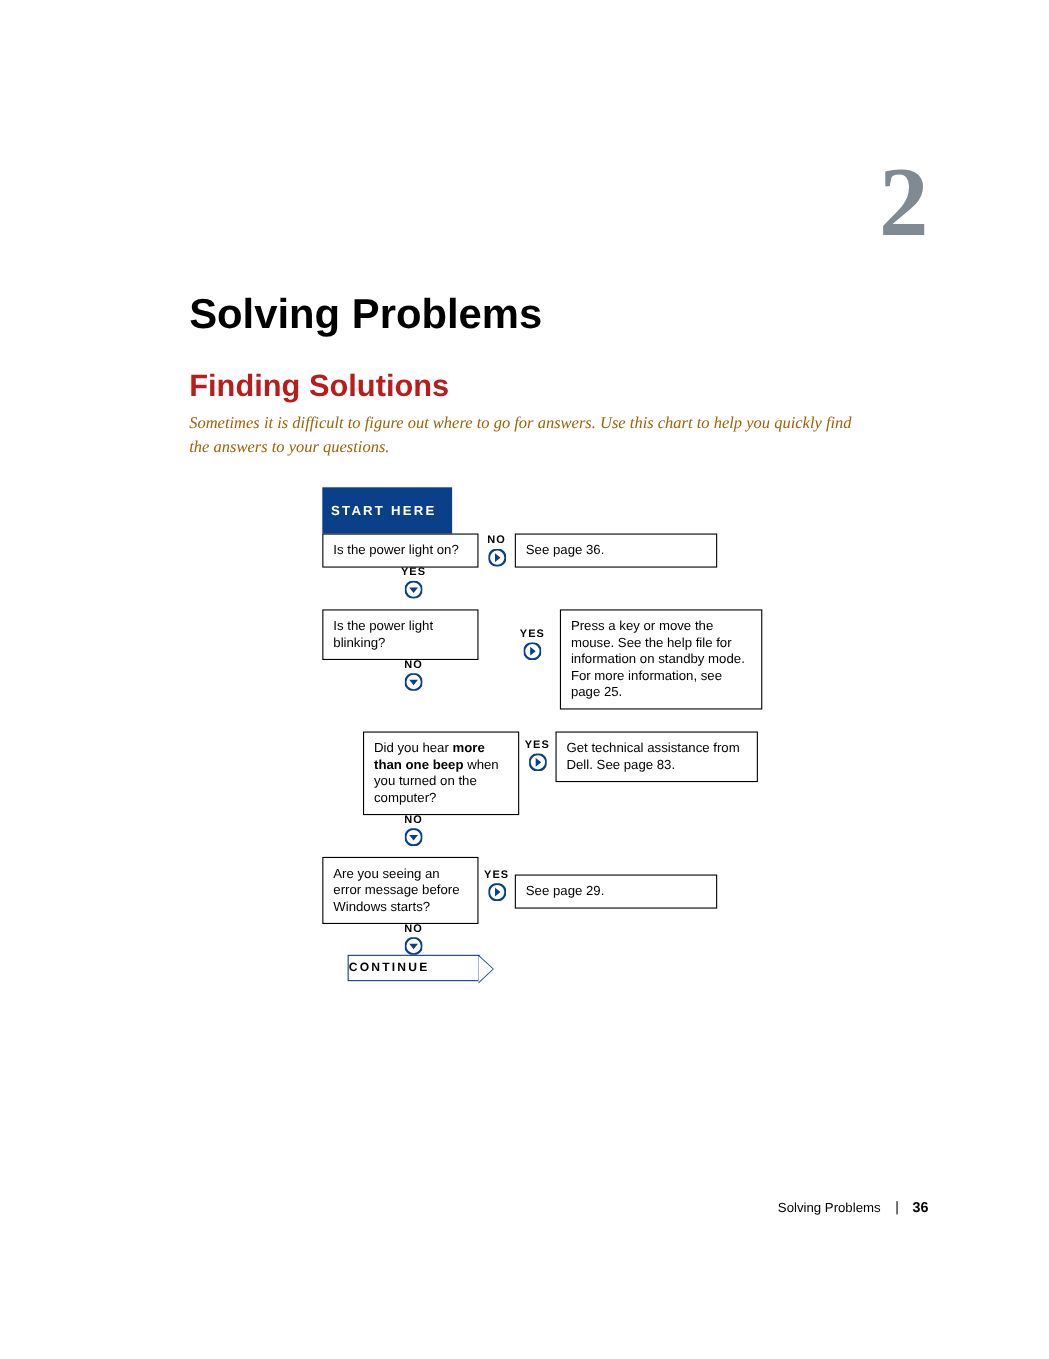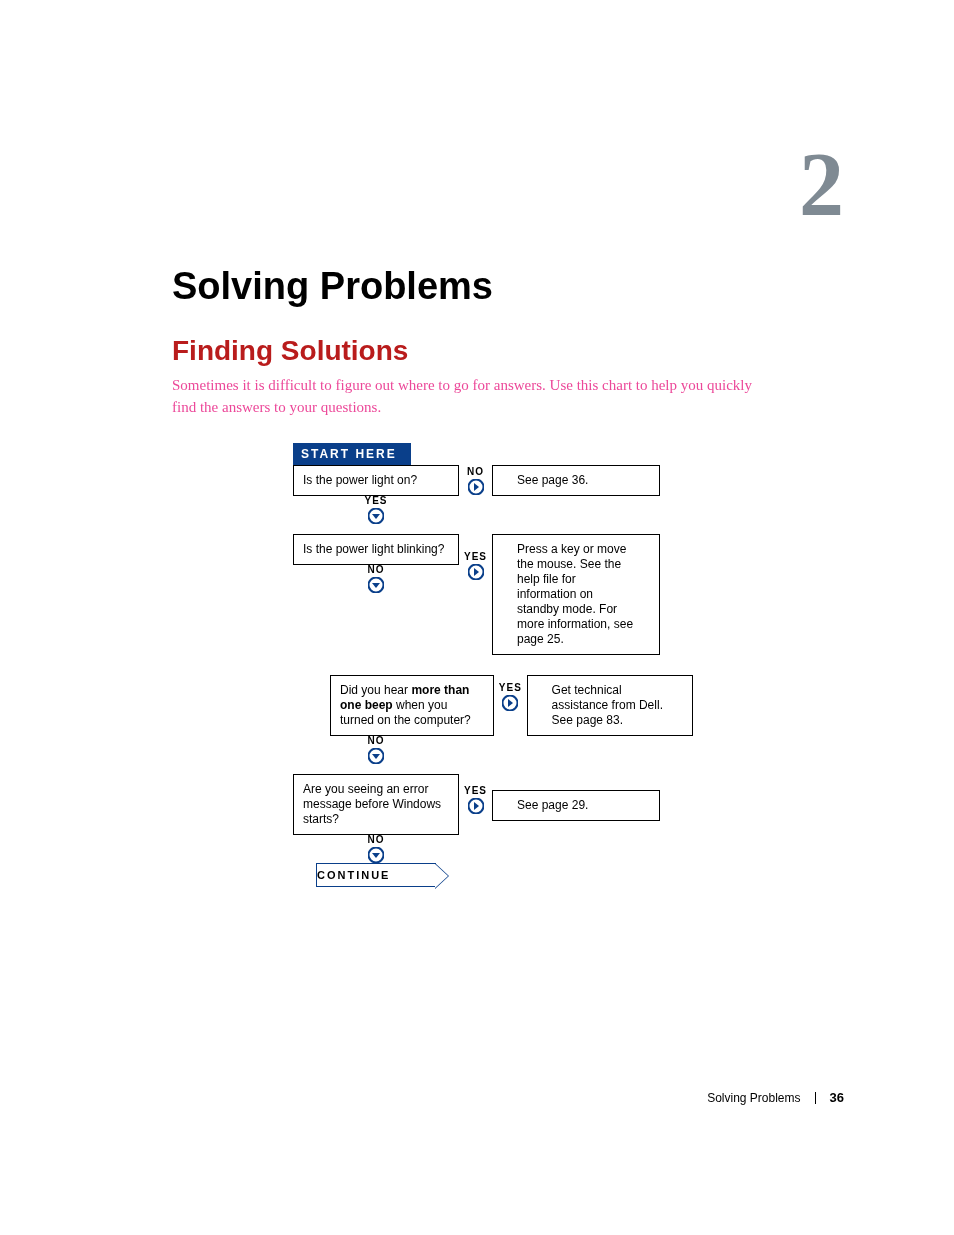--- a/index.html
+++ b/index.html
@@ -8,7 +8,7 @@
   .chapter-num { position: absolute; top: 140px; right: 110px; font-family: Georgia, serif; font-size: 90px; font-weight: bold; color: #7f8a93; line-height: 1; }
   .h1 { position: absolute; left: 172px; top: 265px; font-family: "Arial Narrow", Arial, sans-serif; font-size: 38px; font-weight: bold; letter-spacing: 0px; color: #000; }
   .h2 { position: absolute; left: 172px; top: 335px; font-family: "Arial Narrow", Arial, sans-serif; font-size: 28px; font-weight: bold; color: #b91c1c; }
-  .intro { position: absolute; left: 172px; top: 375px; width: 605px; font-size: 15px; line-height: 1.45; color: #ec4899; }
+  .intro { position: absolute; left: 172px; top: 375px; width: 605px; font-size: 15px; line-height: 1.45; color: #a16207; font-style: italic; }
 
   .flow { position: absolute; left: 293px; top: 443px; width: 400px; font-family: Arial, Helvetica, sans-serif; font-size: 12px; color: #000; }
   .start-here { background: #0a3f8a; color: #fff; font-weight: bold; letter-spacing: 2px; font-size: 12px; padding: 4px 8px; display: inline-block; width: 118px; }

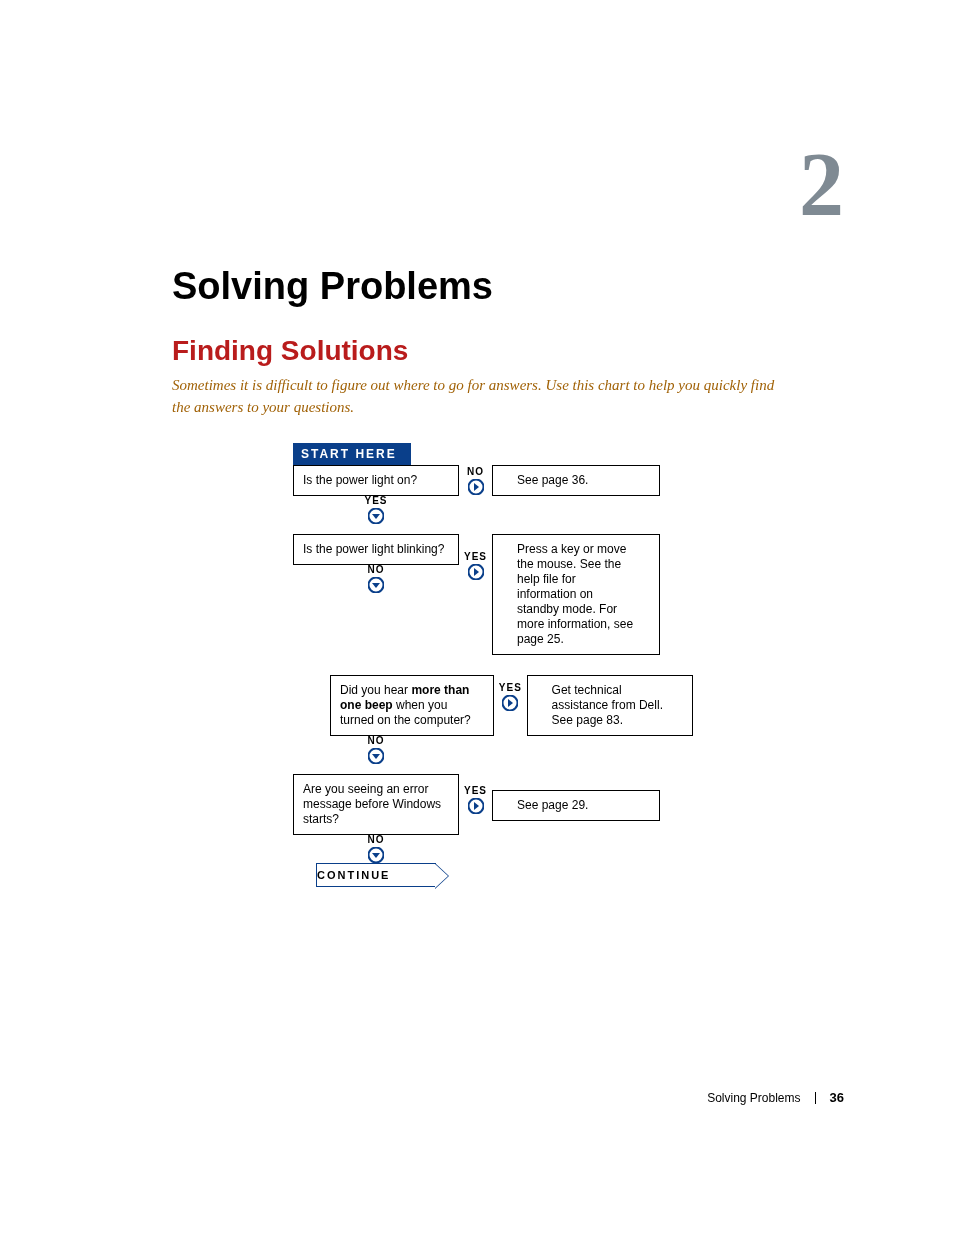--- a/index.html
+++ b/index.html
@@ -11,7 +11,7 @@
   .intro { position: absolute; left: 172px; top: 375px; width: 605px; font-size: 15px; line-height: 1.45; color: #a16207; font-style: italic; }
 
   .flow { position: absolute; left: 293px; top: 443px; width: 400px; font-family: Arial, Helvetica, sans-serif; font-size: 12px; color: #000; }
-  .start-here { background: #0a3f8a; color: #fff; font-weight: bold; letter-spacing: 2px; font-size: 12px; padding: 4px 8px; display: inline-block; width: 118px; }
+  .start-here { background: #0a3f8a; color: #fff; font-weight: bold; letter-spacing: 2px; font-size: 12px; padding: 14px 8px; display: inline-block; width: 118px; }
   .qbox { border: 1px solid #000; padding: 7px 9px; width: 166px; font-size: 12px; line-height: 1.25; }
   .abox { border: 1px solid #000; padding: 7px 24px; width: 168px; font-size: 12px; line-height: 1.25; }
   .gap-v { height: 10px; }

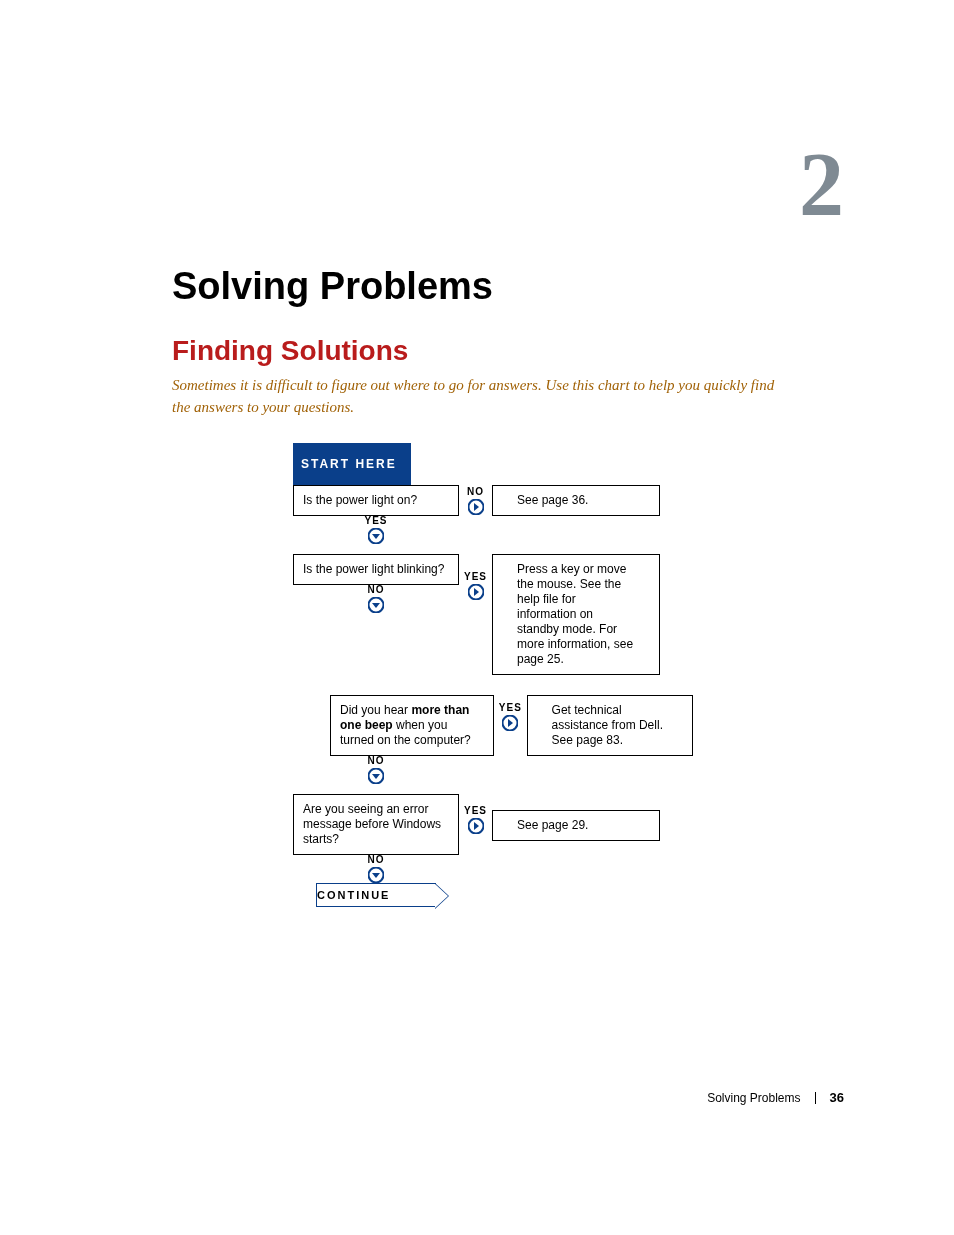--- a/index.html
+++ b/index.html
@@ -12,7 +12,7 @@
 
   .flow { position: absolute; left: 293px; top: 443px; width: 400px; font-family: Arial, Helvetica, sans-serif; font-size: 12px; color: #000; }
   .start-here { background: #0a3f8a; color: #fff; font-weight: bold; letter-spacing: 2px; font-size: 12px; padding: 14px 8px; display: inline-block; width: 118px; }
-  .qbox { border: 1px solid #000; padding: 7px 9px; width: 166px; font-size: 12px; line-height: 1.25; }
+  .qbox { border: 1px solid #000; padding: 7px 9px; width: 142px; font-size: 12px; line-height: 1.25; }
   .abox { border: 1px solid #000; padding: 7px 24px; width: 168px; font-size: 12px; line-height: 1.25; }
   .gap-v { height: 10px; }
 

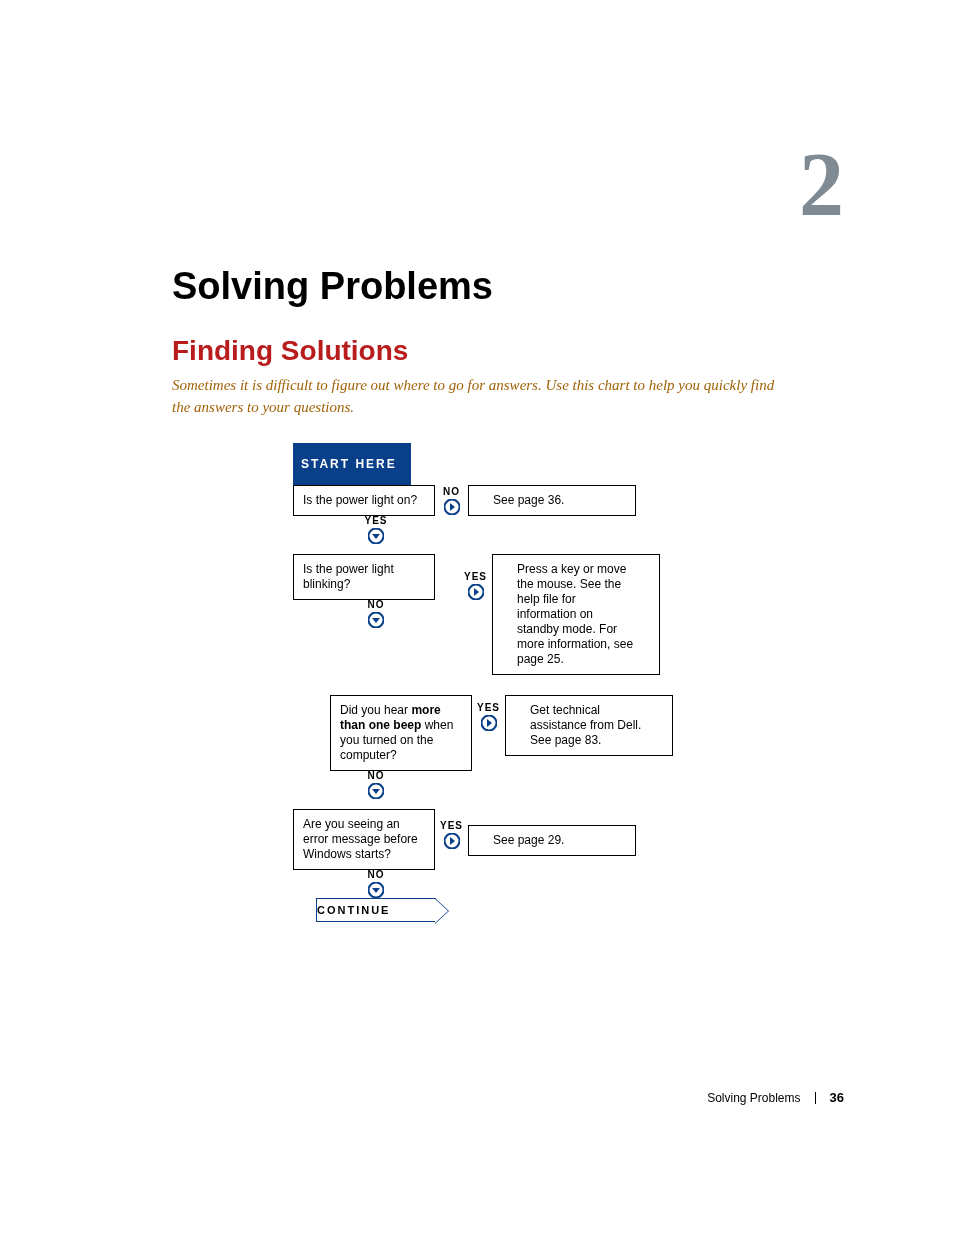--- a/index.html
+++ b/index.html
@@ -13,7 +13,7 @@
   .flow { position: absolute; left: 293px; top: 443px; width: 400px; font-family: Arial, Helvetica, sans-serif; font-size: 12px; color: #000; }
   .start-here { background: #0a3f8a; color: #fff; font-weight: bold; letter-spacing: 2px; font-size: 12px; padding: 14px 8px; display: inline-block; width: 118px; }
   .qbox { border: 1px solid #000; padding: 7px 9px; width: 142px; font-size: 12px; line-height: 1.25; }
-  .abox { border: 1px solid #000; padding: 7px 24px; width: 168px; font-size: 12px; line-height: 1.25; }
+  .abox { border: 1px solid #000; padding: 7px 9px; width: 184px; font-size: 12px; line-height: 1.25; }
   .gap-v { height: 10px; }
 
   .row { display: flex; align-items: center; }

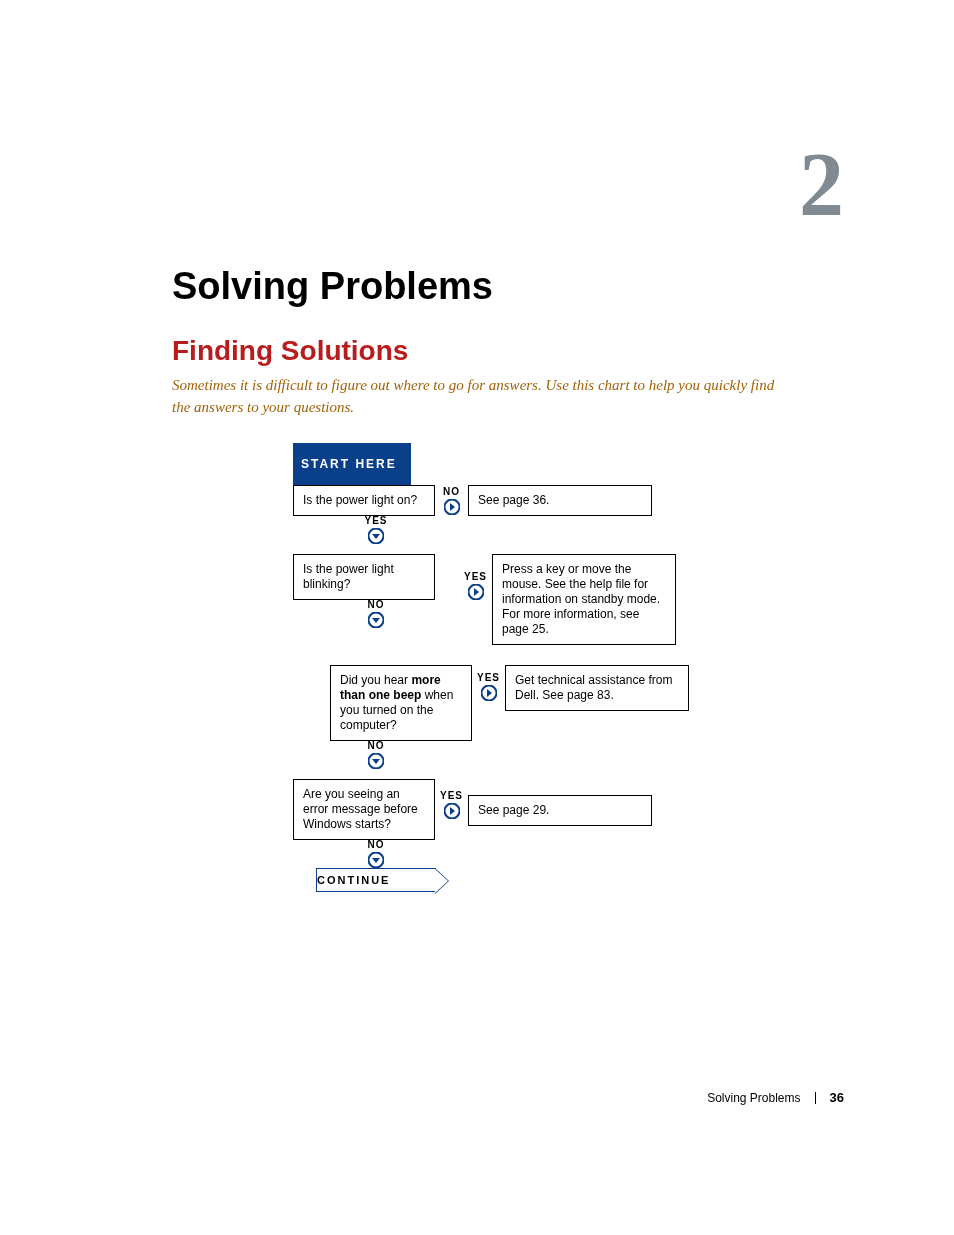--- a/index.html
+++ b/index.html
@@ -70,7 +70,7 @@
     <div class="gap-v"></div>
 
     
-    <div class="row" style="align-items:flex-start;">
+    <div class="row" style="align-items:flex-start;justify-content:space-between;">
       <div style="display:flex;flex-direction:column;">
         <div class="qbox">Is the power light blinking?</div>
         <div class="down-center">

